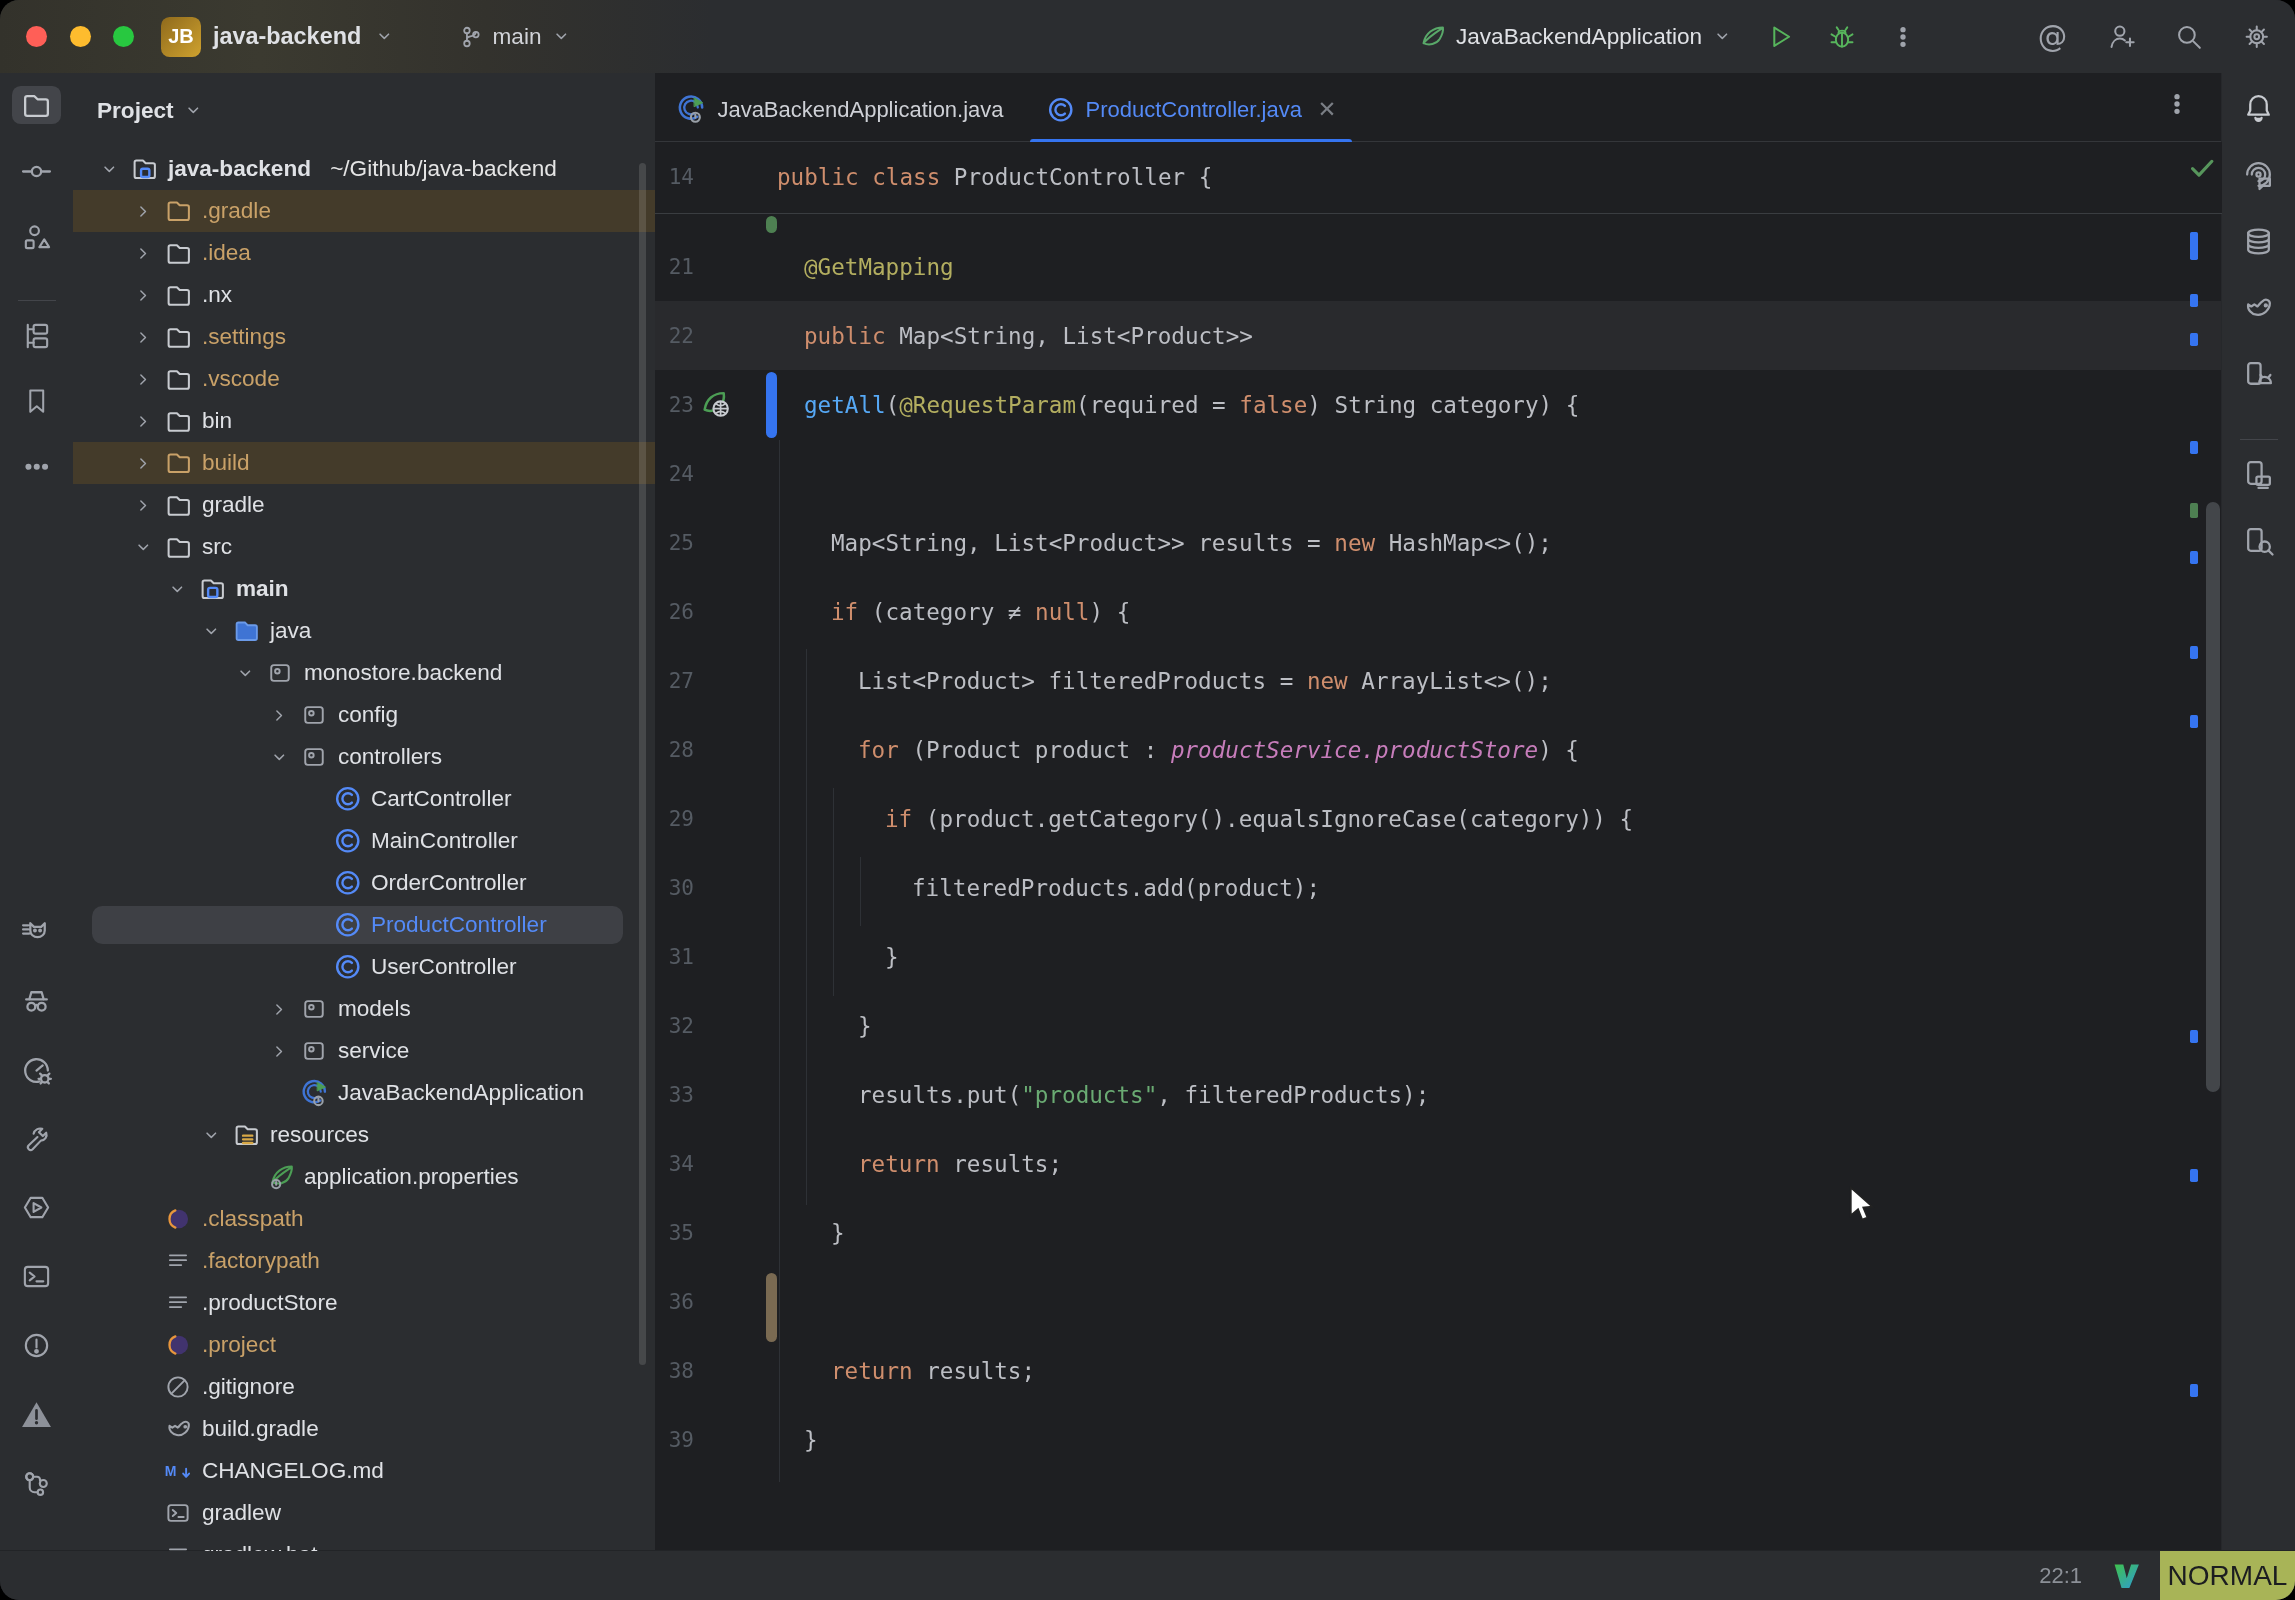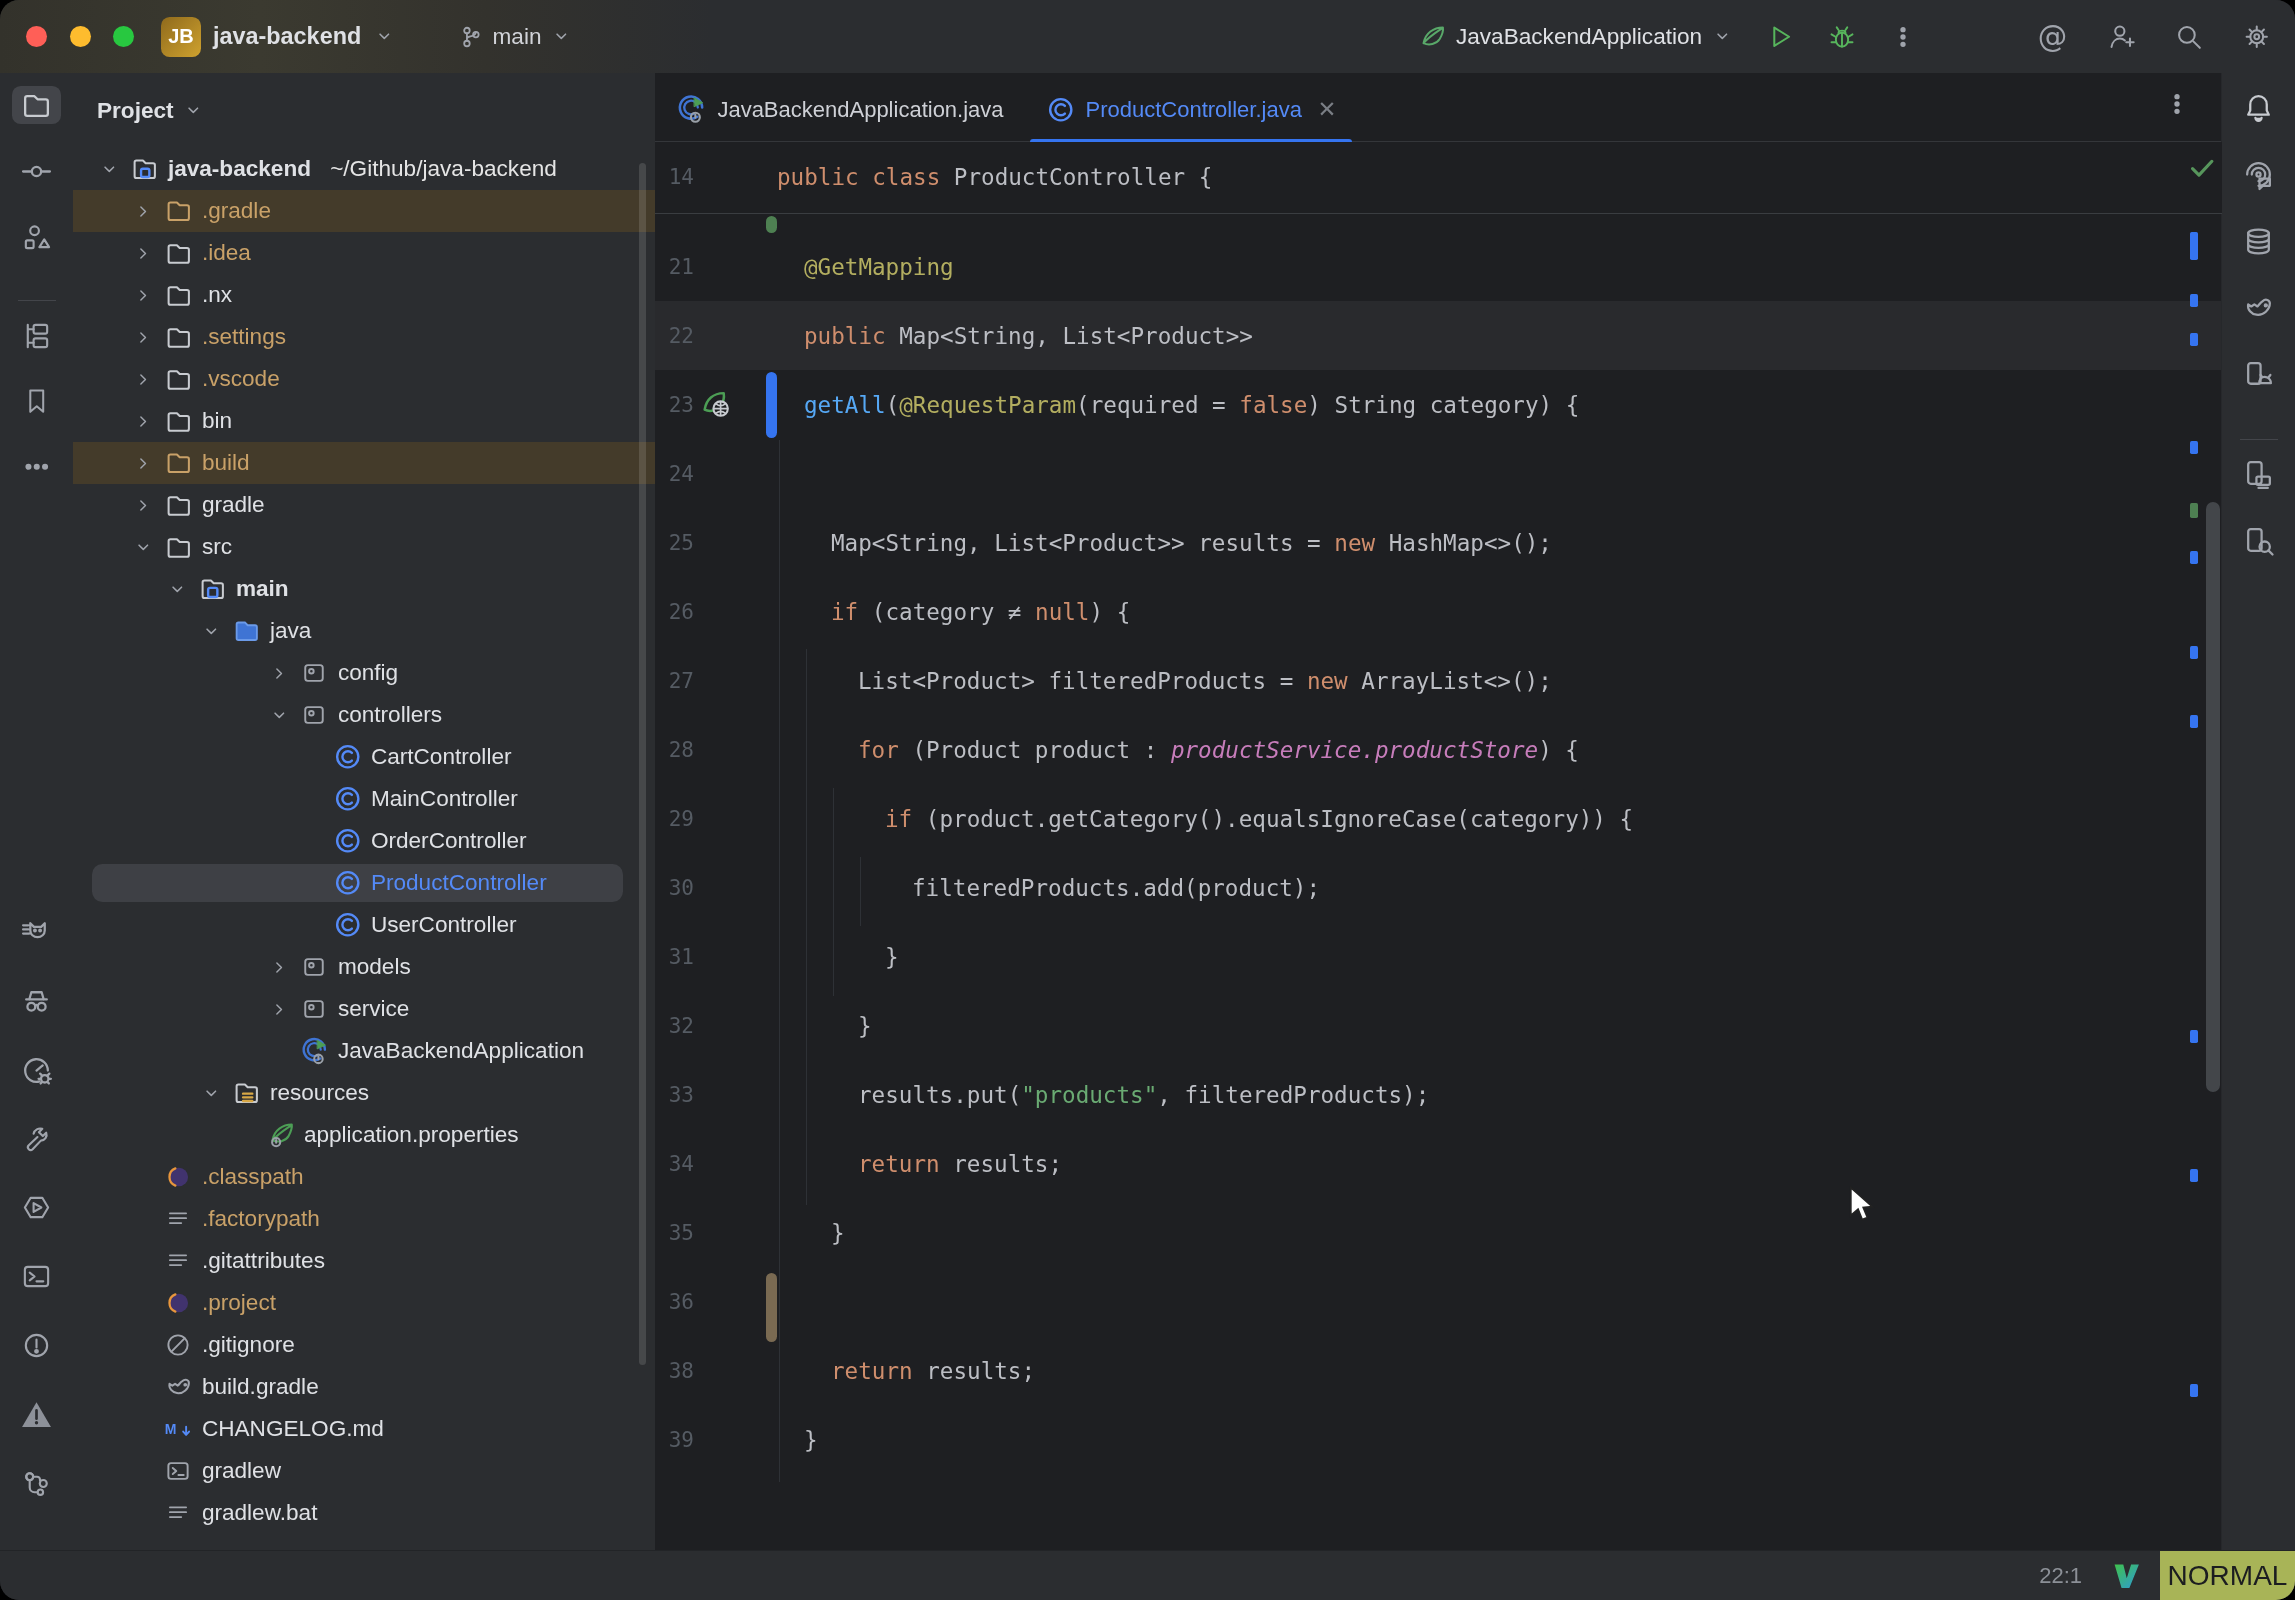--- a/index.html
+++ b/index.html
@@ -482,6 +482,22 @@
             </div>
           </div>
           <div class="trow">
+            <div class="inner" style="padding-left: 160px;">
+              <span class="tchev">
+                <svg width="22.6" height="22.6" viewBox="0 0 32 32" fill="none" stroke="#a0a4ac" stroke-width="2.2" stroke-linecap="round" stroke-linejoin="round">
+                  <path d="M10 13 l6 6 6-6"></path>
+                </svg>
+              </span>
+              <span class="ticon">
+                <svg width="28" height="28" viewBox="0 0 32 32" fill="none" stroke="#a0a4ac" stroke-width="2.2" stroke-linecap="round" stroke-linejoin="round">
+                  <rect x="6" y="7" width="20" height="18" rx="3"></rect>
+                  <circle cx="13" cy="14" r="2.6"></circle>
+                </svg>
+              </span>
+              <span class="tlabel">monostore.backend</span>
+            </div>
+          </div>
+          <div class="trow">
             <div class="inner" style="padding-left: 194px;">
               <span class="tchev">
                 <svg width="21" height="21" viewBox="0 0 32 32" fill="none" stroke="#a0a4ac" stroke-width="2.2" stroke-linecap="round" stroke-linejoin="round">

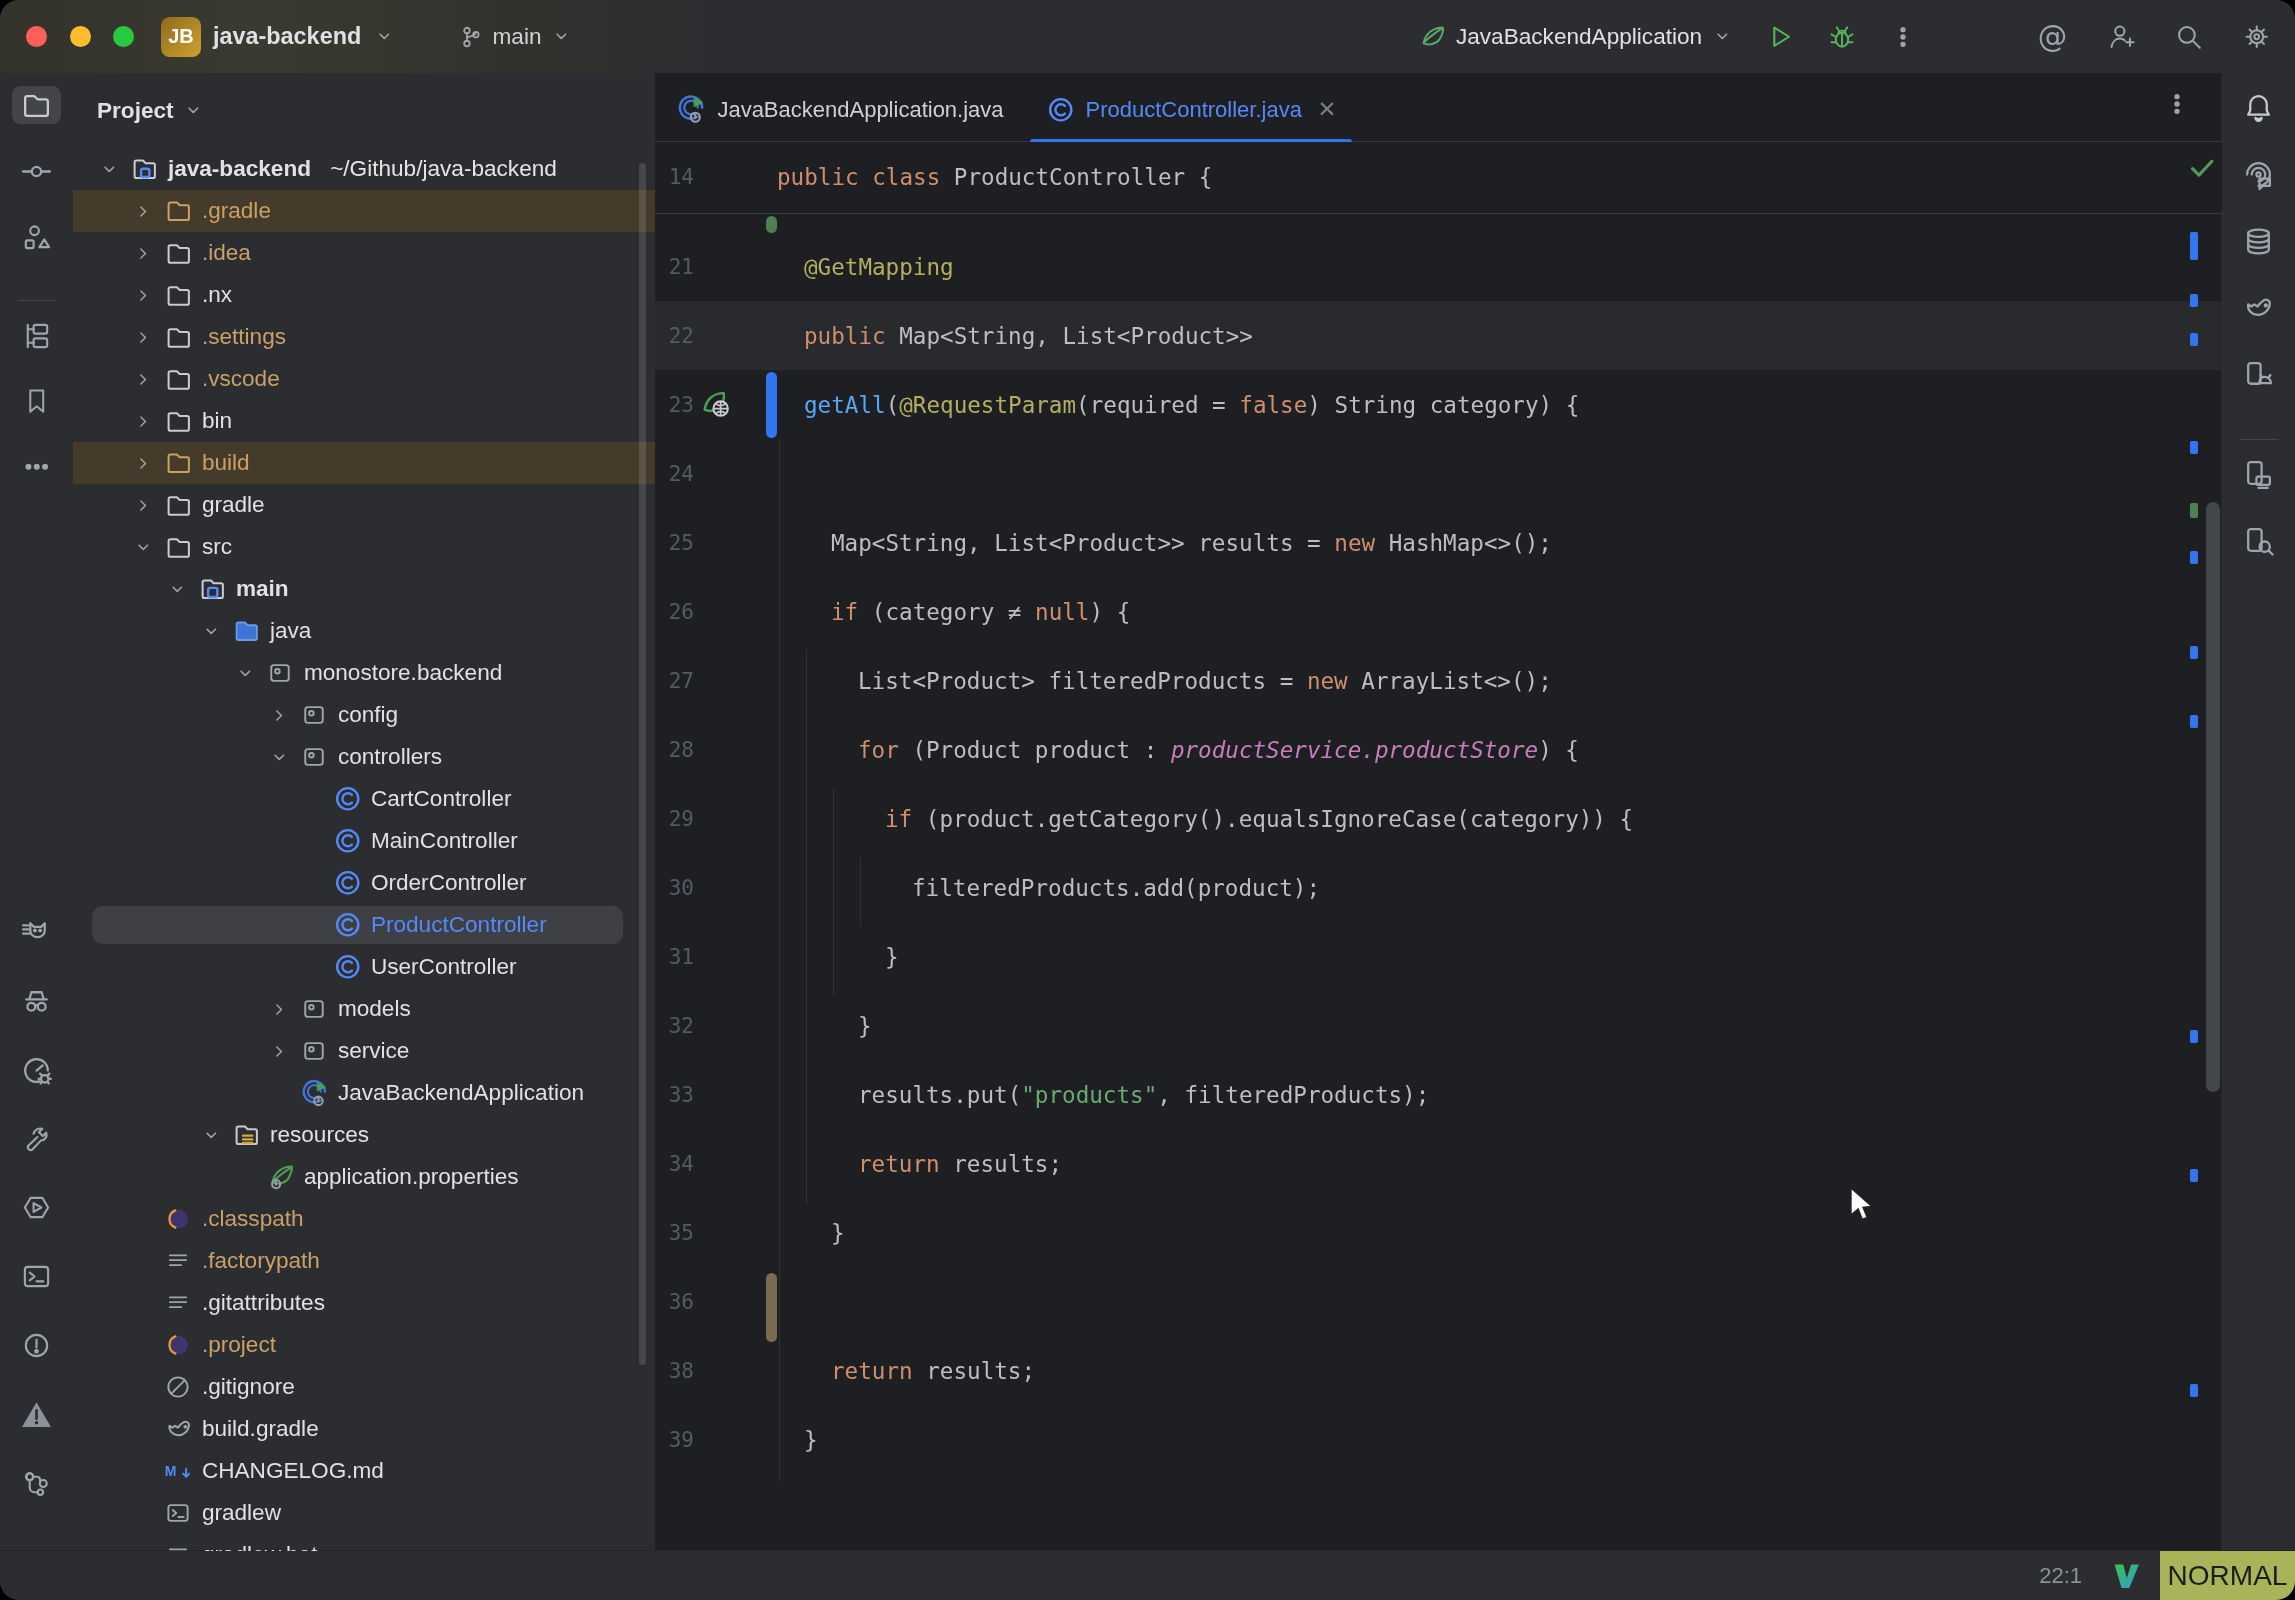--- a/index.html
+++ b/index.html
@@ -698,7 +698,7 @@
                   <path d="M6 9 h20 M6 15 h20 M6 21 h14"></path>
                 </svg>
               </span>
-              <span class="tlabel">.gitattributes</span>
+              <span class="tlabel">.productStore</span>
             </div>
           </div>
           <div class="trow">

